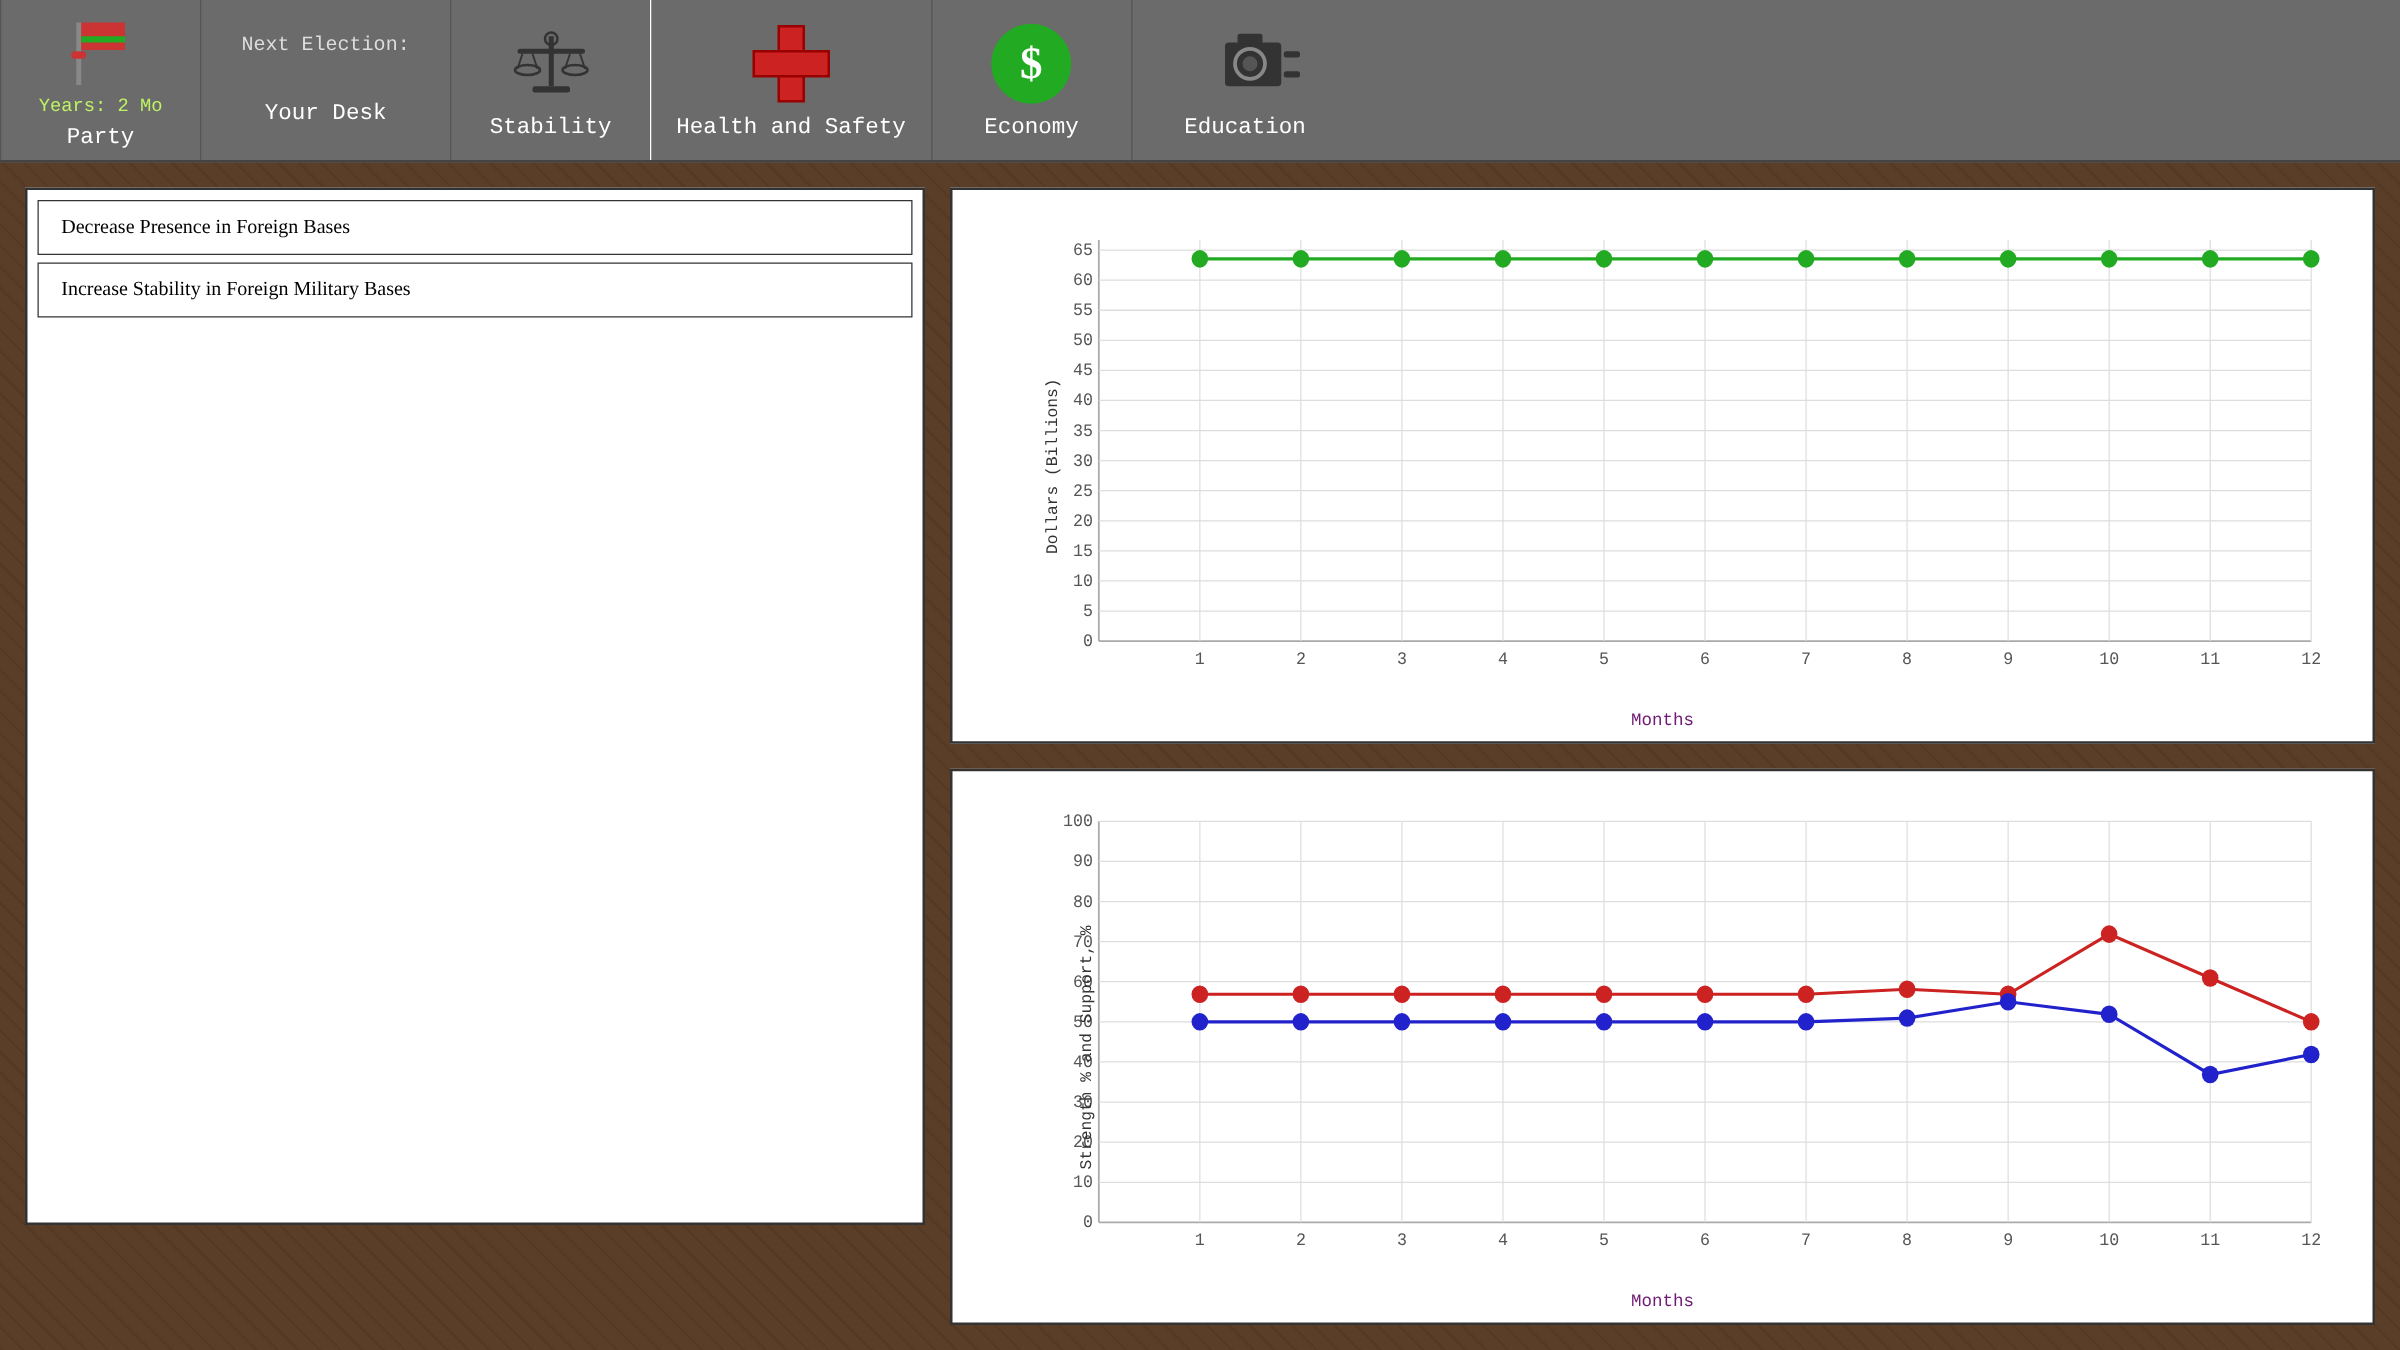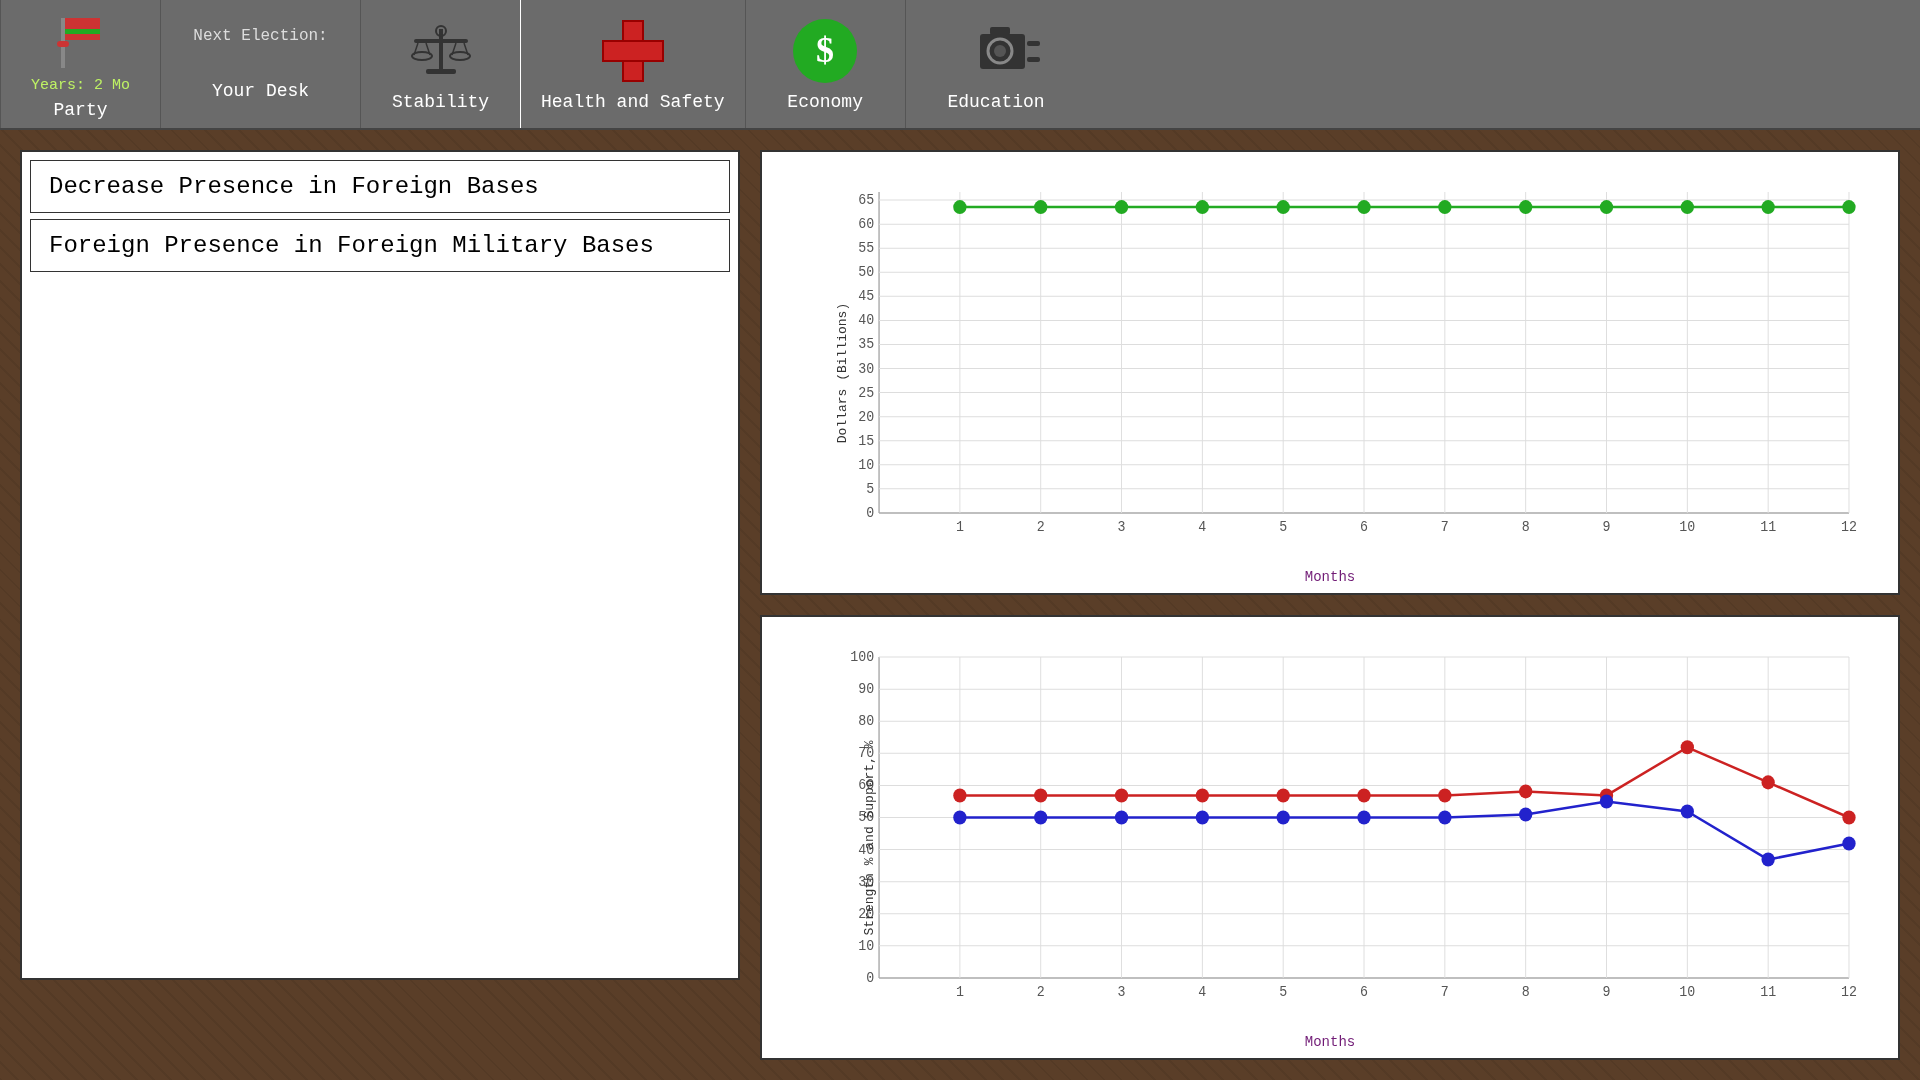--- a/index.html
+++ b/index.html
@@ -116,8 +116,8 @@
     .policy-item {
       border: 1.5px solid #333;
       padding: 12px 18px;
-      font-size: 24px;
-      font-family: Liberation Mono, monospace;
+      font-size: 16px;
+      font-family: Liberation Serif, serif;
       cursor: pointer;
       background-color: white;
       text-align: left;

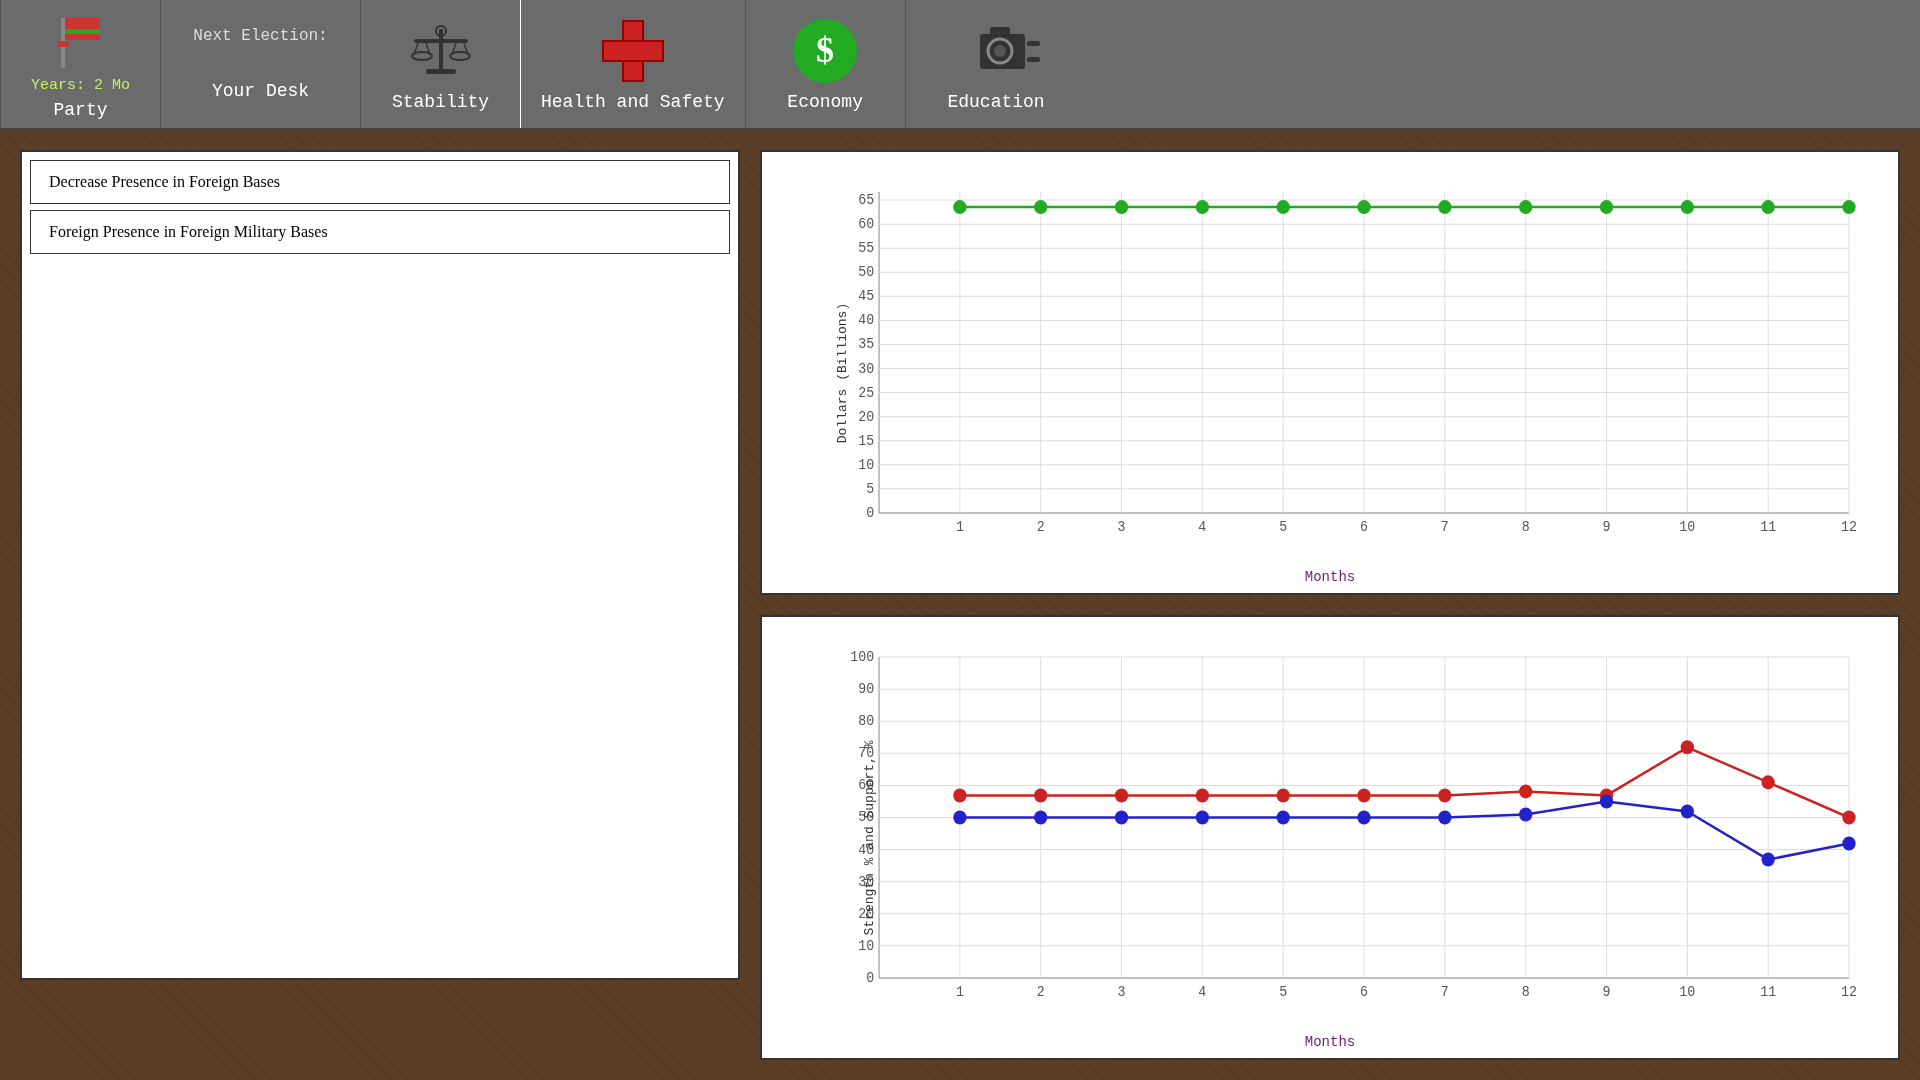--- a/index.html
+++ b/index.html
@@ -275,7 +275,7 @@
 
   <div class="policy-panel">
     <div class="policy-item">Decrease Presence in Foreign Bases</div>
-    <div class="policy-item">Foreign Presence in Foreign Military Bases</div>
+    <div class="policy-item">Increase Stability in Foreign Military Bases</div>
   </div>
 
   <div class="charts-panel">

